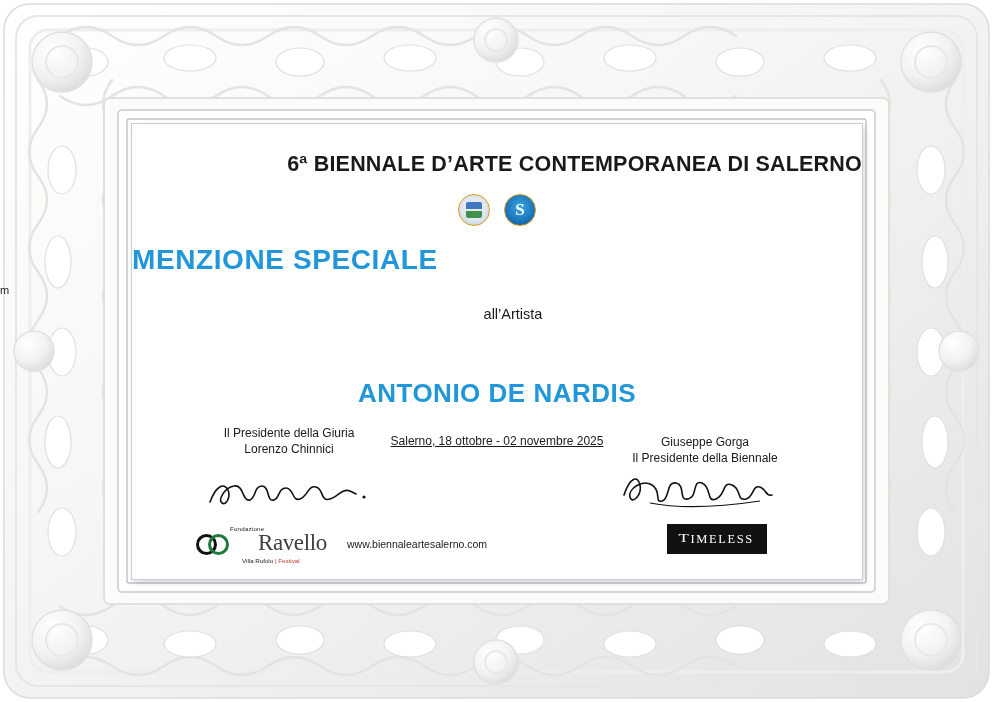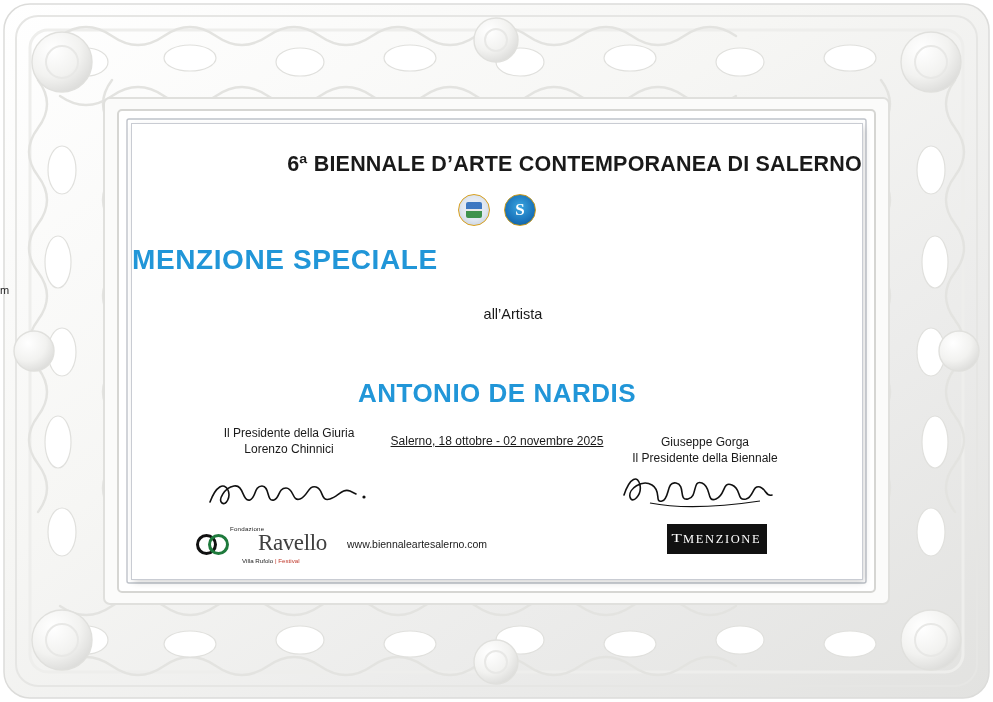--- a/index.html
+++ b/index.html
@@ -421,7 +421,7 @@
 
     <div class="footer-timeless">
       <span class="glyph">T</span>
-        <span>MENZIONE</span>
+        <span>IMELESS</span>
     </div>
 
   </div>

